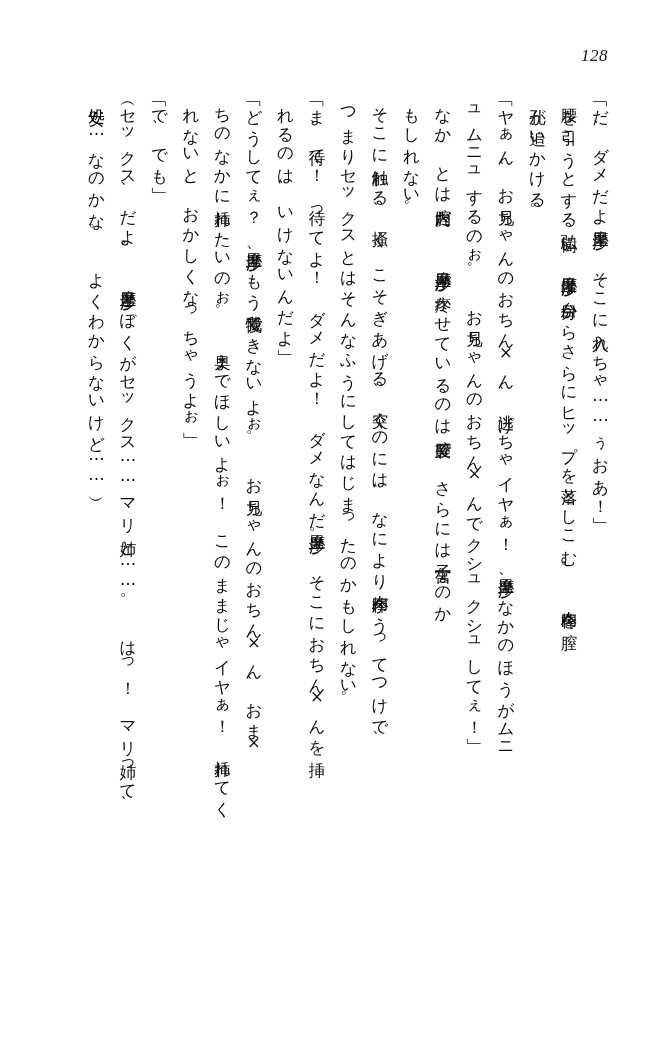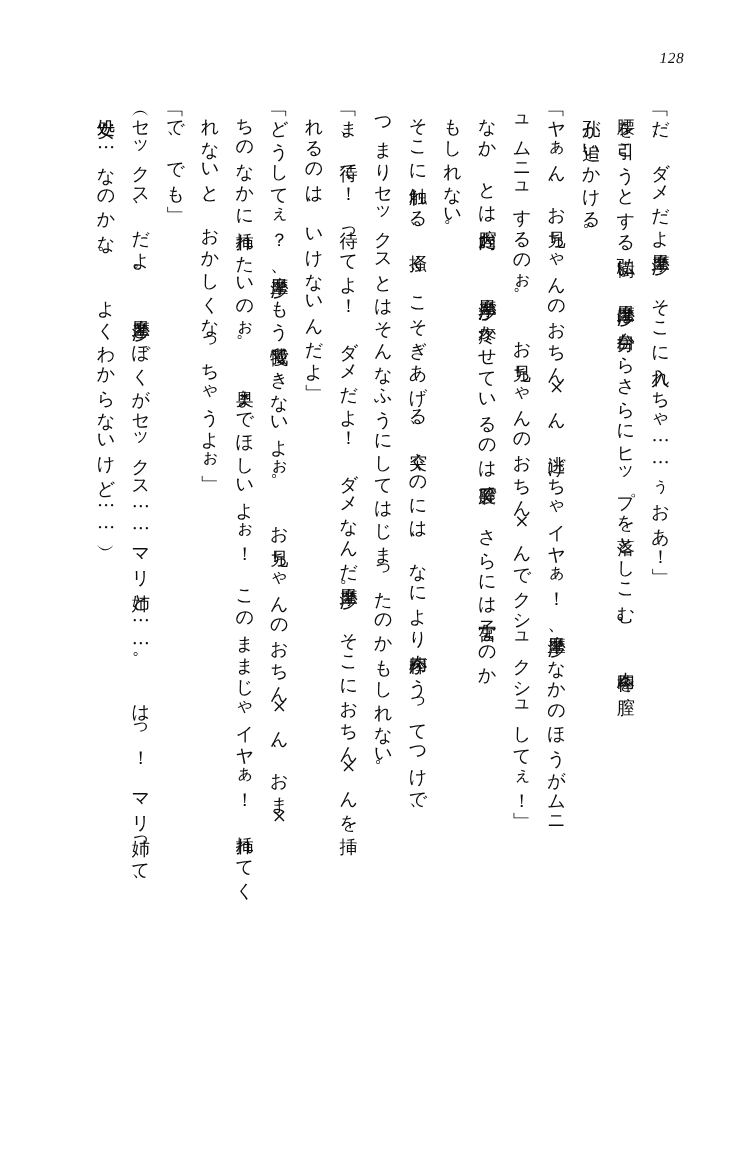--- a/index.html
+++ b/index.html
@@ -24,9 +24,9 @@
   .page-number {
     position: absolute;
     top: 46px;
-    right: 46px;
+    right: 60px;
     font-family: "Liberation Serif", "DejaVu Serif", serif;
-    font-size: 14px;
+    font-size: 17px;
     font-style: italic;
     color: #111111;
     letter-spacing: 0.5px;

